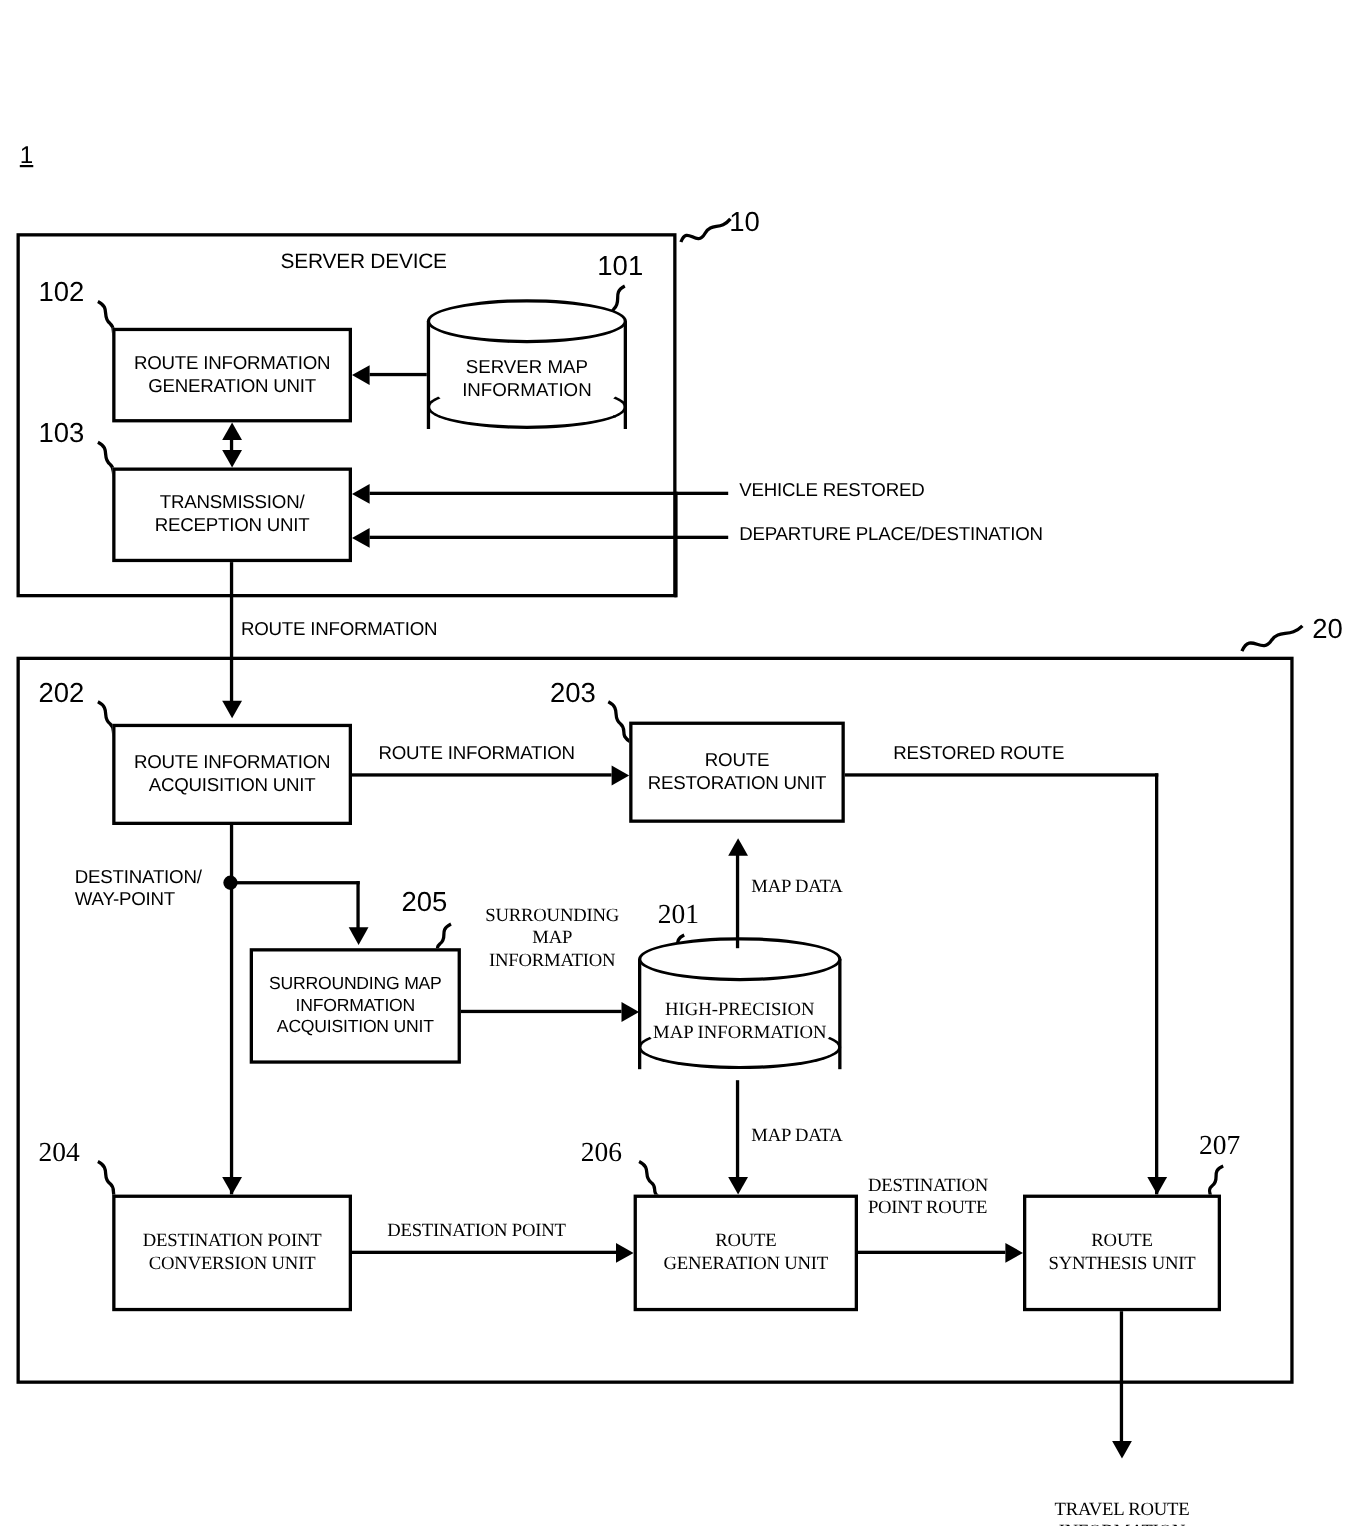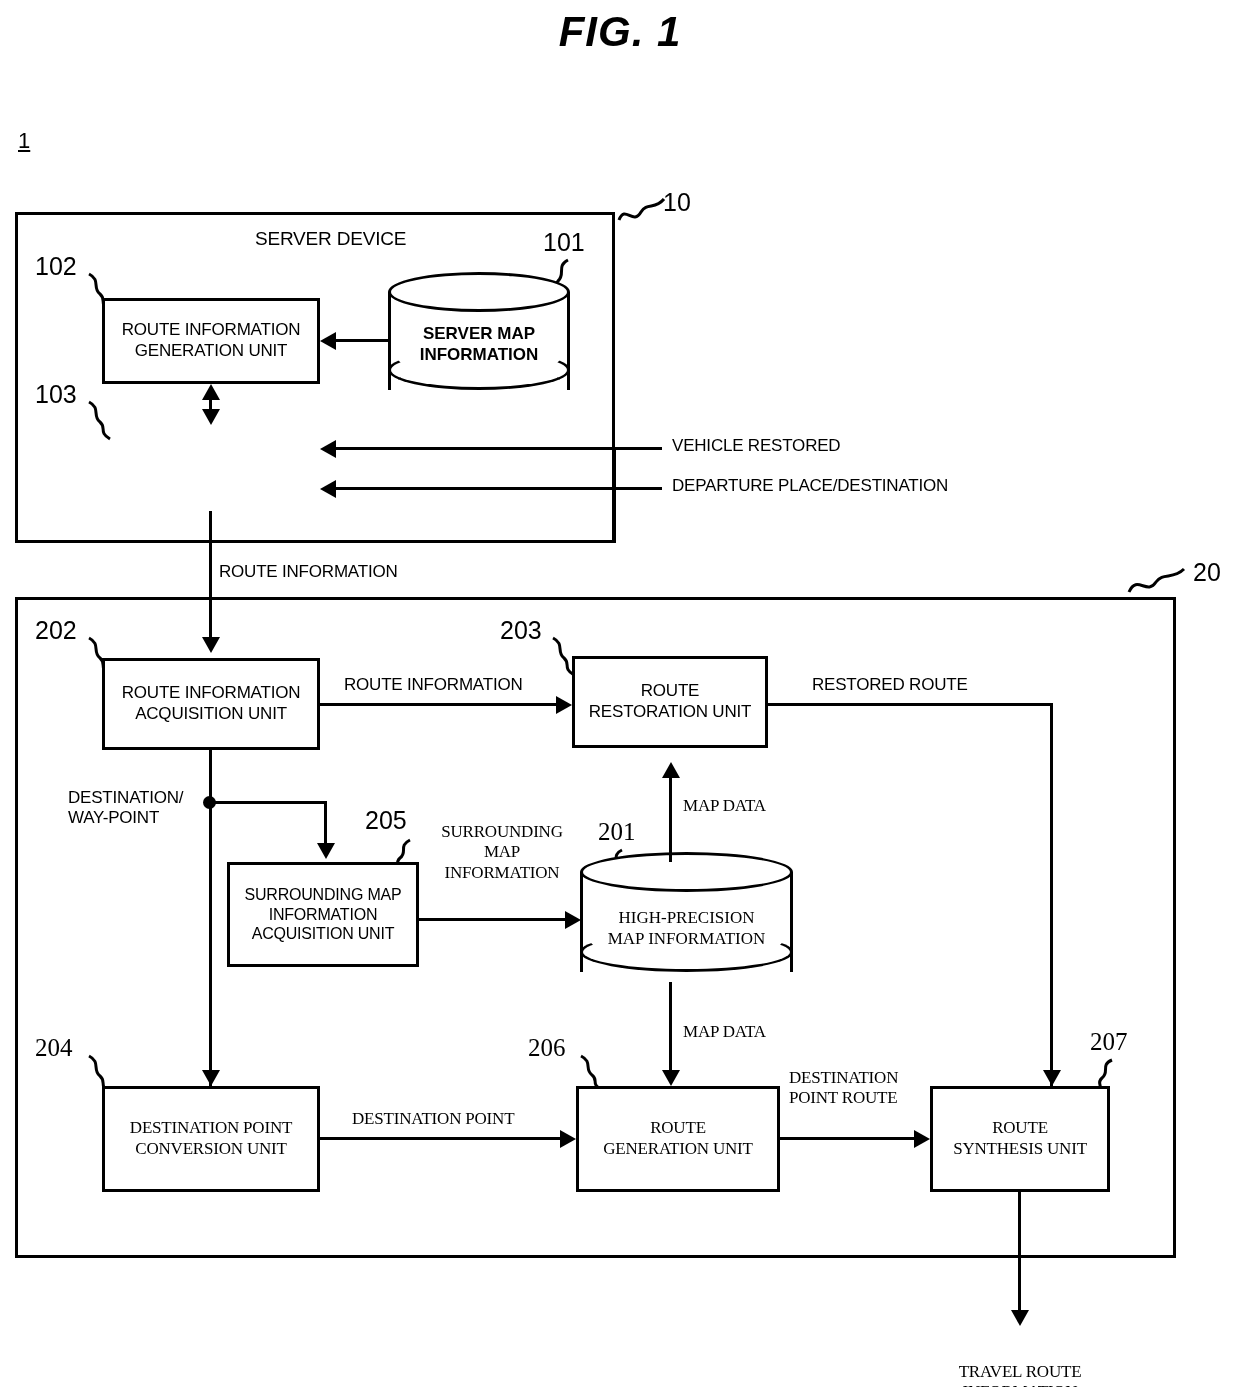--- a/index.html
+++ b/index.html
@@ -128,7 +128,6 @@
 
 <div id="page">
 
-  <div class="fig-title">FIG. 1</div>
   <div class="sys-num">1</div>
 
   <div class="frame" style="left:15px; top:212px; width:600px; height:331px;"></div>

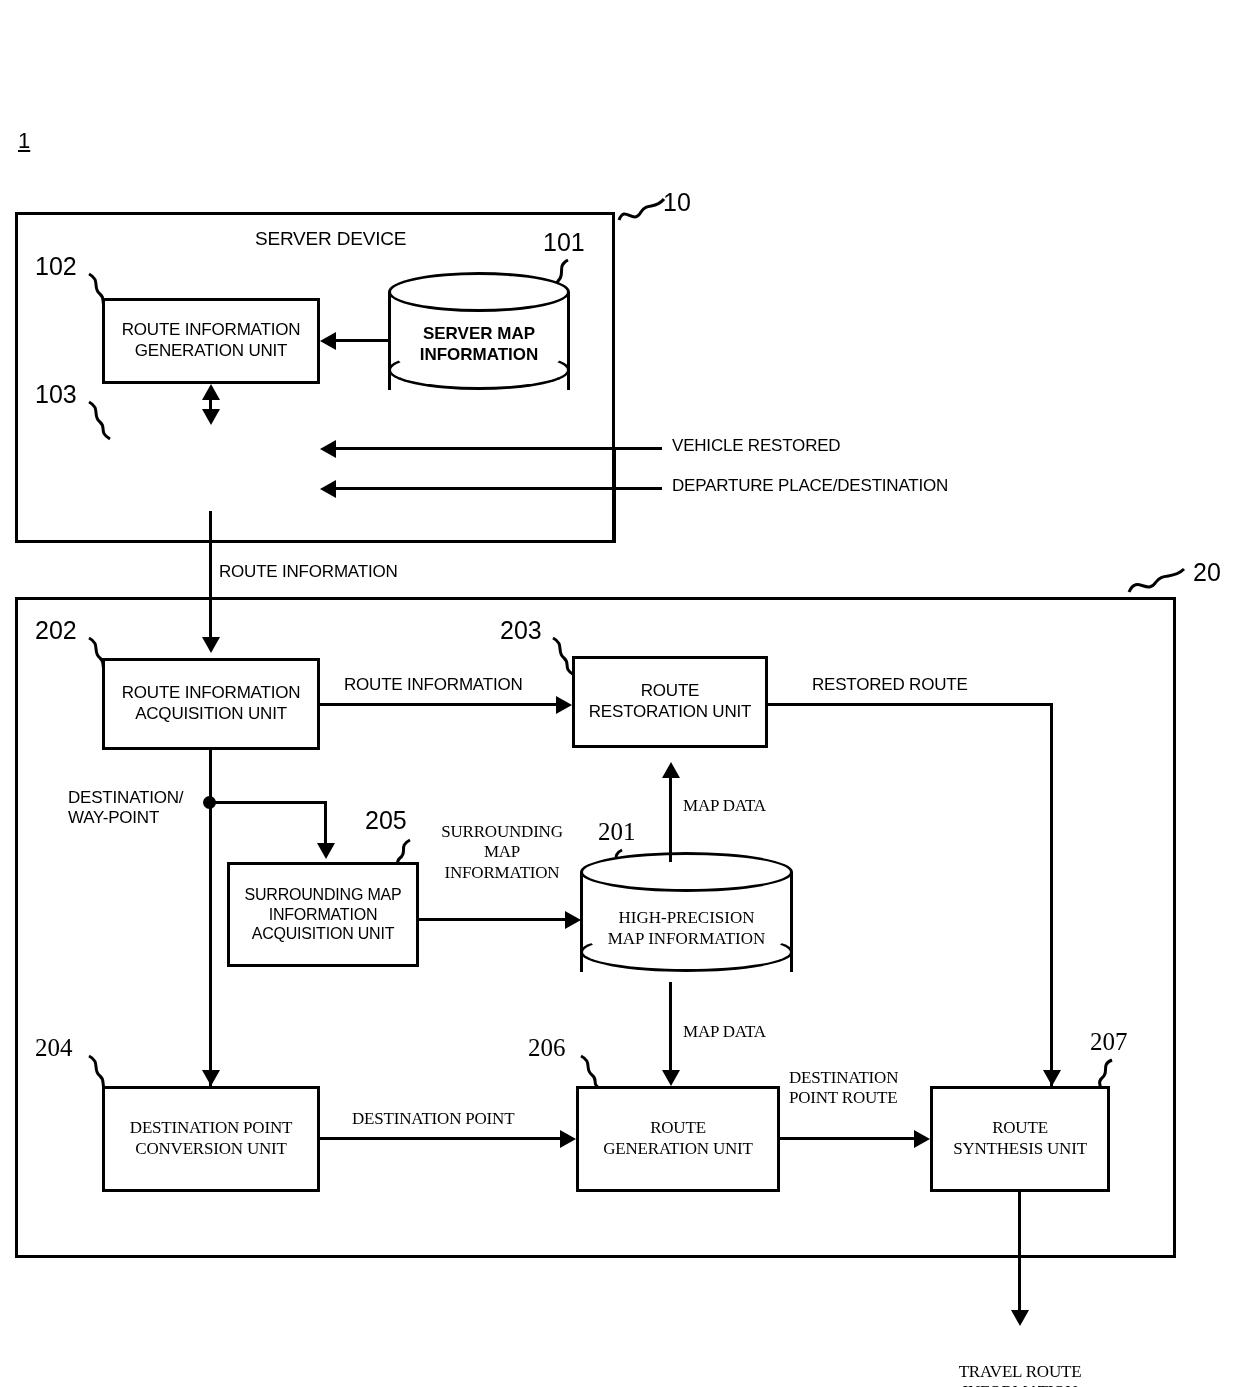--- a/index.html
+++ b/index.html
@@ -153,7 +153,7 @@
     <div class="body" style="top:20px; height:98px;"></div>
     <div class="bot" style="top:78px; height:40px;"></div>
     <div class="top" style="top:0px; height:40px;"></div>
-    <div class="label" style="top:52px;font-weight:bold;"><span>SERVER MAP</span><br><span>INFORMATION</span></div>
+    <div class="label" style="top:52px;"><span>SERVER MAP</span><br><span>INFORMATION</span></div>
   </div>
 
   <div class="ln h" style="left:336px; top:339px; width:52px;"></div>

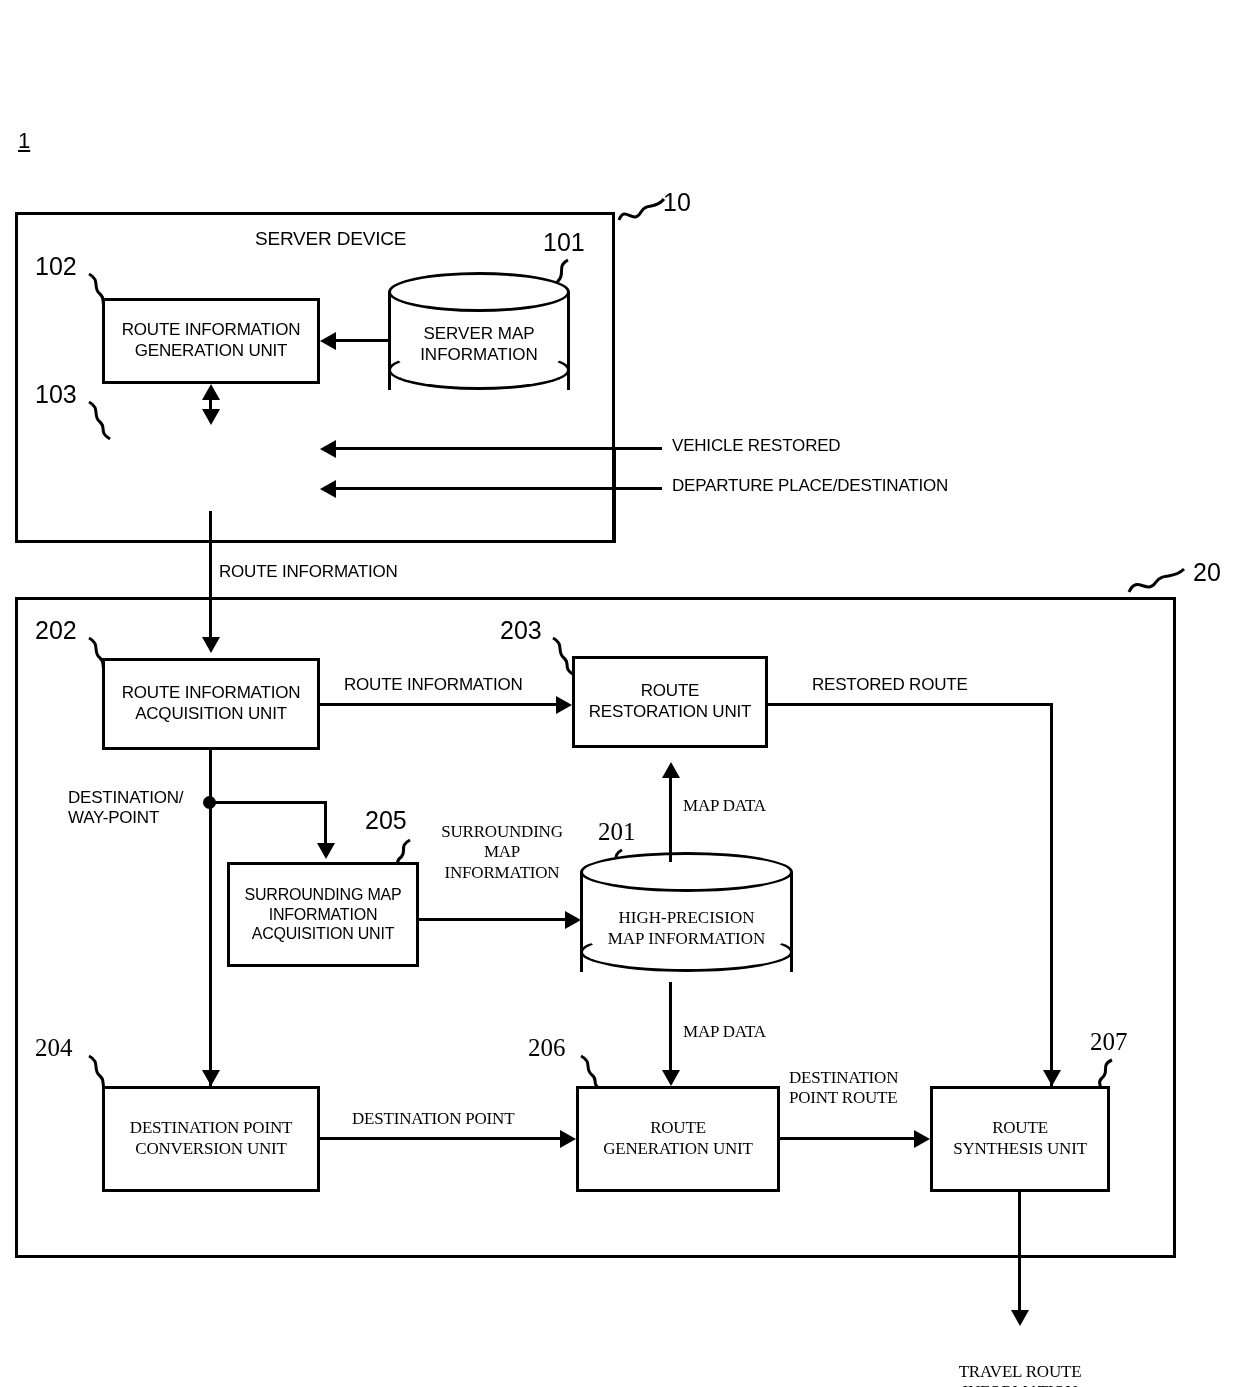--- a/index.html
+++ b/index.html
@@ -163,6 +163,9 @@
   <svg class="squiggle" style="left:86px; top:400px;" width="28" height="42" viewBox="0 0 28 42">
     <path d="M3 2 C15 8, 6 16, 14 22 C21 28, 12 32, 24 39" stroke="#000" stroke-width="3" fill="none"></path>
   </svg>
+  <div class="box" style="left:102px; top:425px; width:218px; height:86px;">
+    <span><span>TRANSMISSION/</span><br><span>RECEPTION UNIT</span></span>
+  </div>
 
   <div class="ln v" style="left:209px; top:392px; height:28px;"></div>
   <div class="ar ar-u" style="left:201.5px; top:384px;"></div>

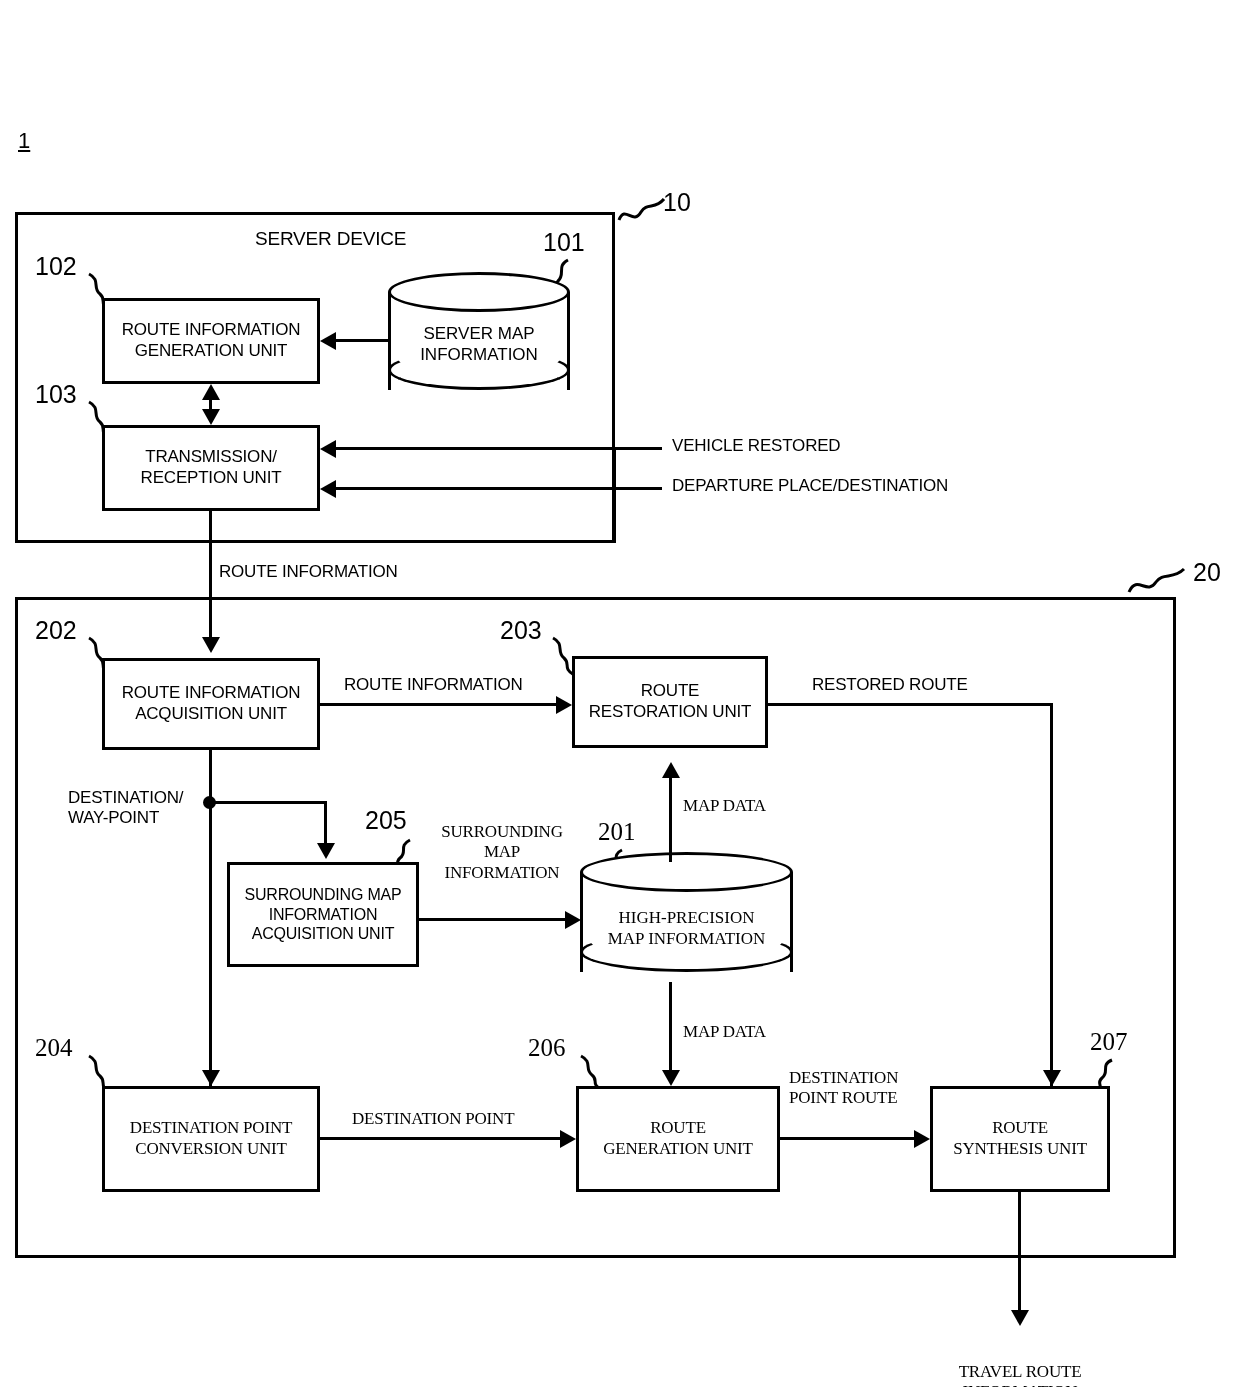--- a/index.html
+++ b/index.html
@@ -242,7 +242,7 @@
   <svg class="squiggle" style="left:604px; top:848px;" width="24" height="36" viewBox="0 0 24 36">
     <path d="M18 2 C7 7, 16 14, 9 20 C3 26, 13 29, 4 34" stroke="#000" stroke-width="3" fill="none"></path>
   </svg>
-  <div class="cyl" style="left:580px; top:852px; width:213px; height:140px;">
+  <div class="cyl" style="left:580px; top:852px; width:185px; height:140px;">
     <div class="body" style="top:20px; height:100px;"></div>
     <div class="bot" style="top:80px; height:40px;"></div>
     <div class="top" style="top:0px; height:40px;"></div>

